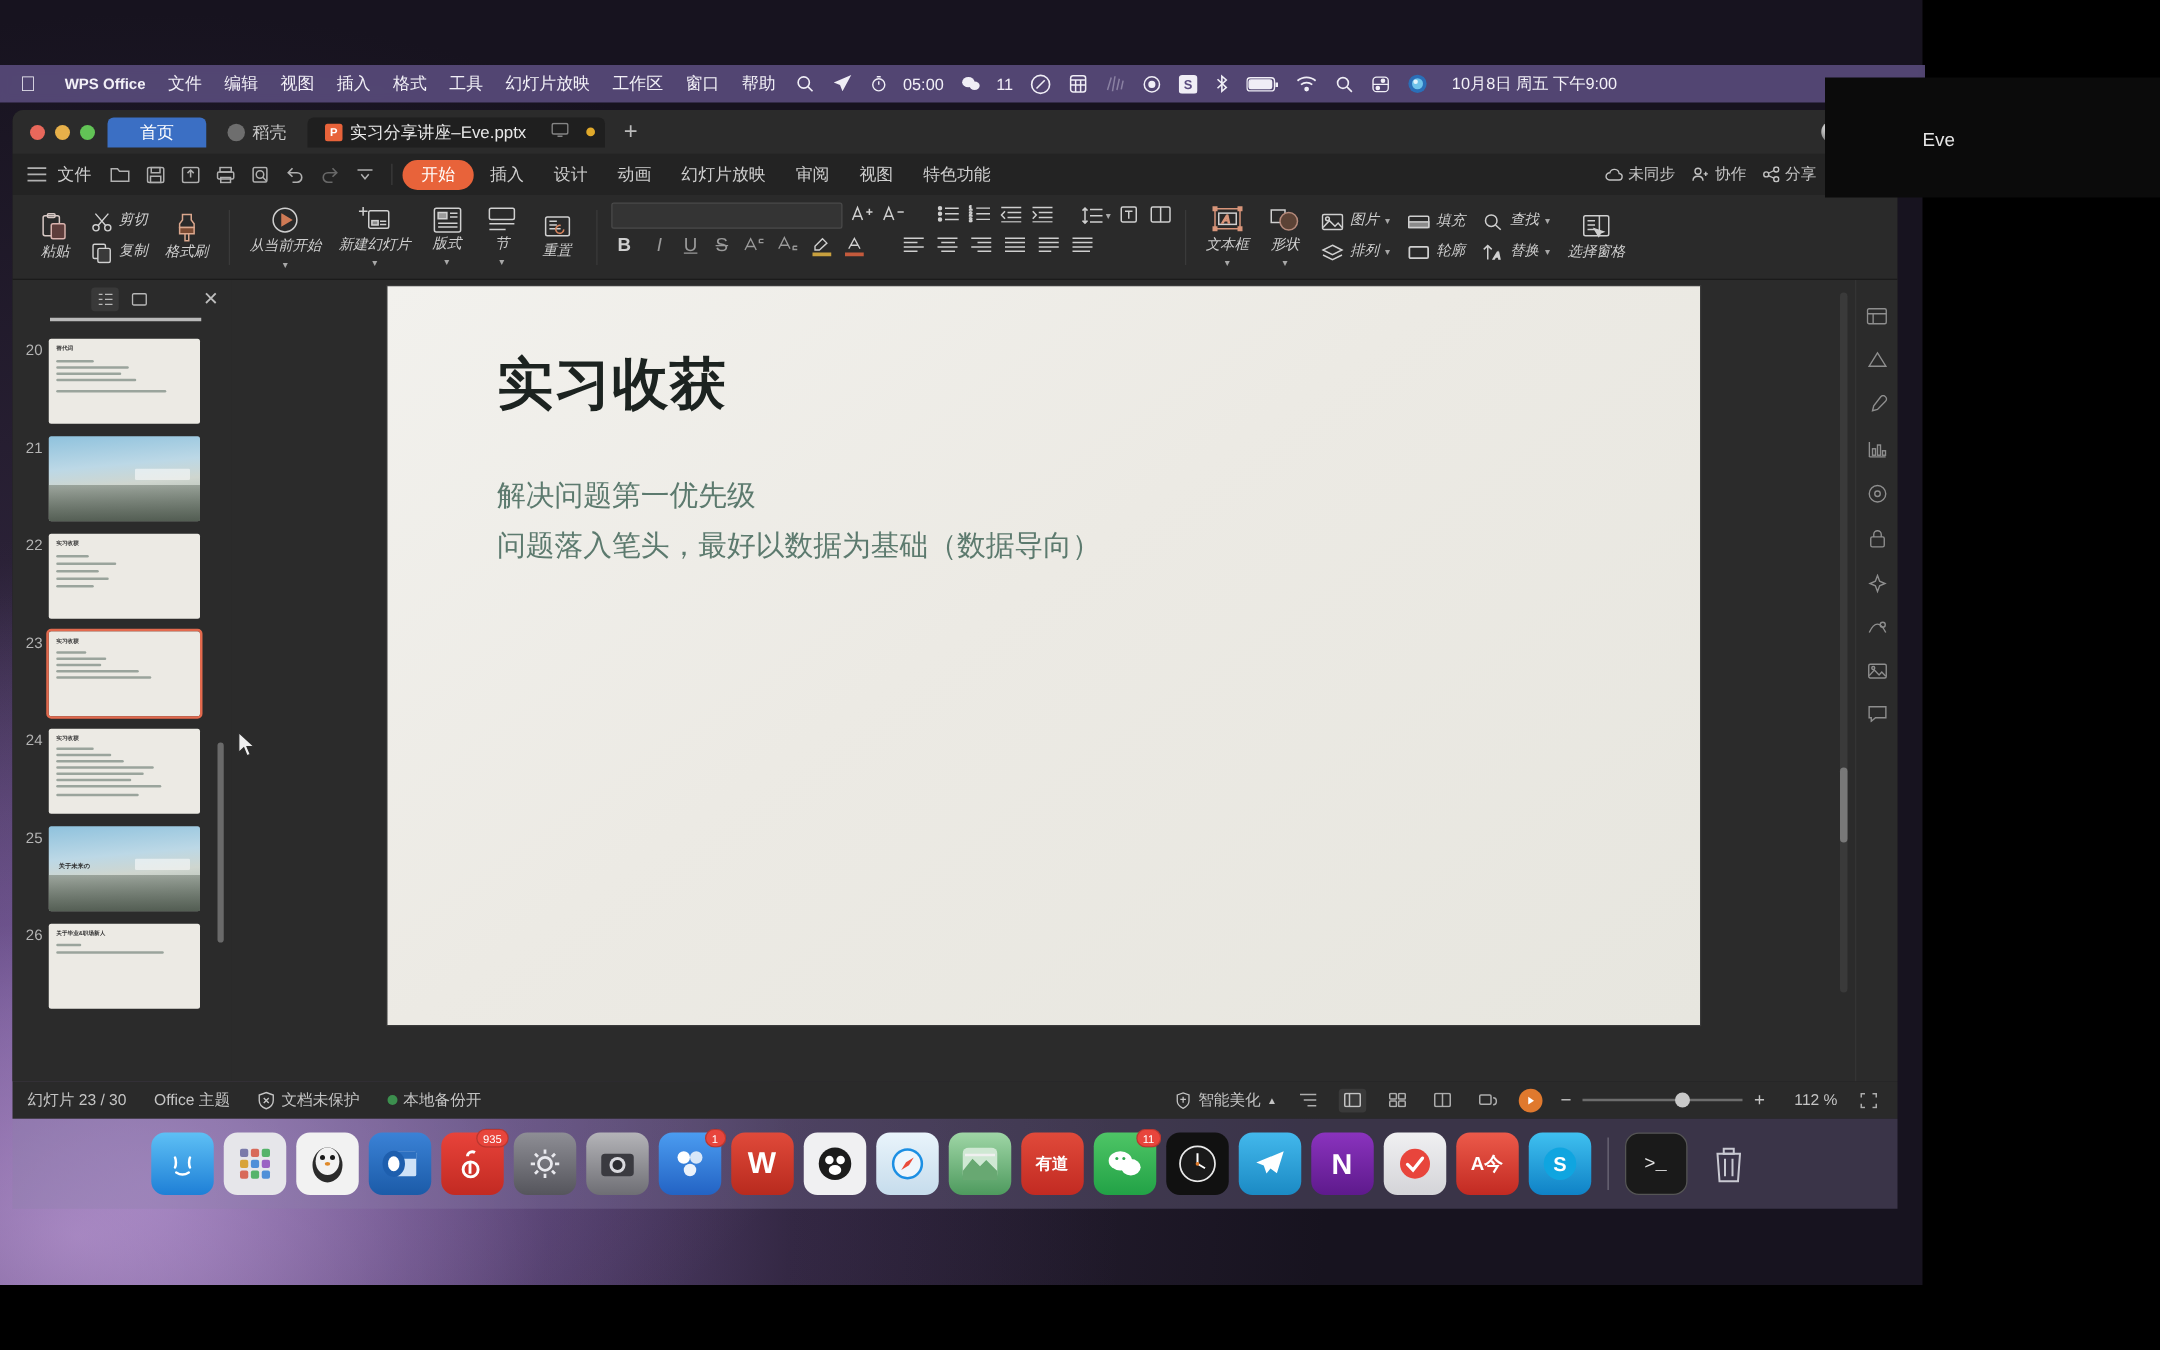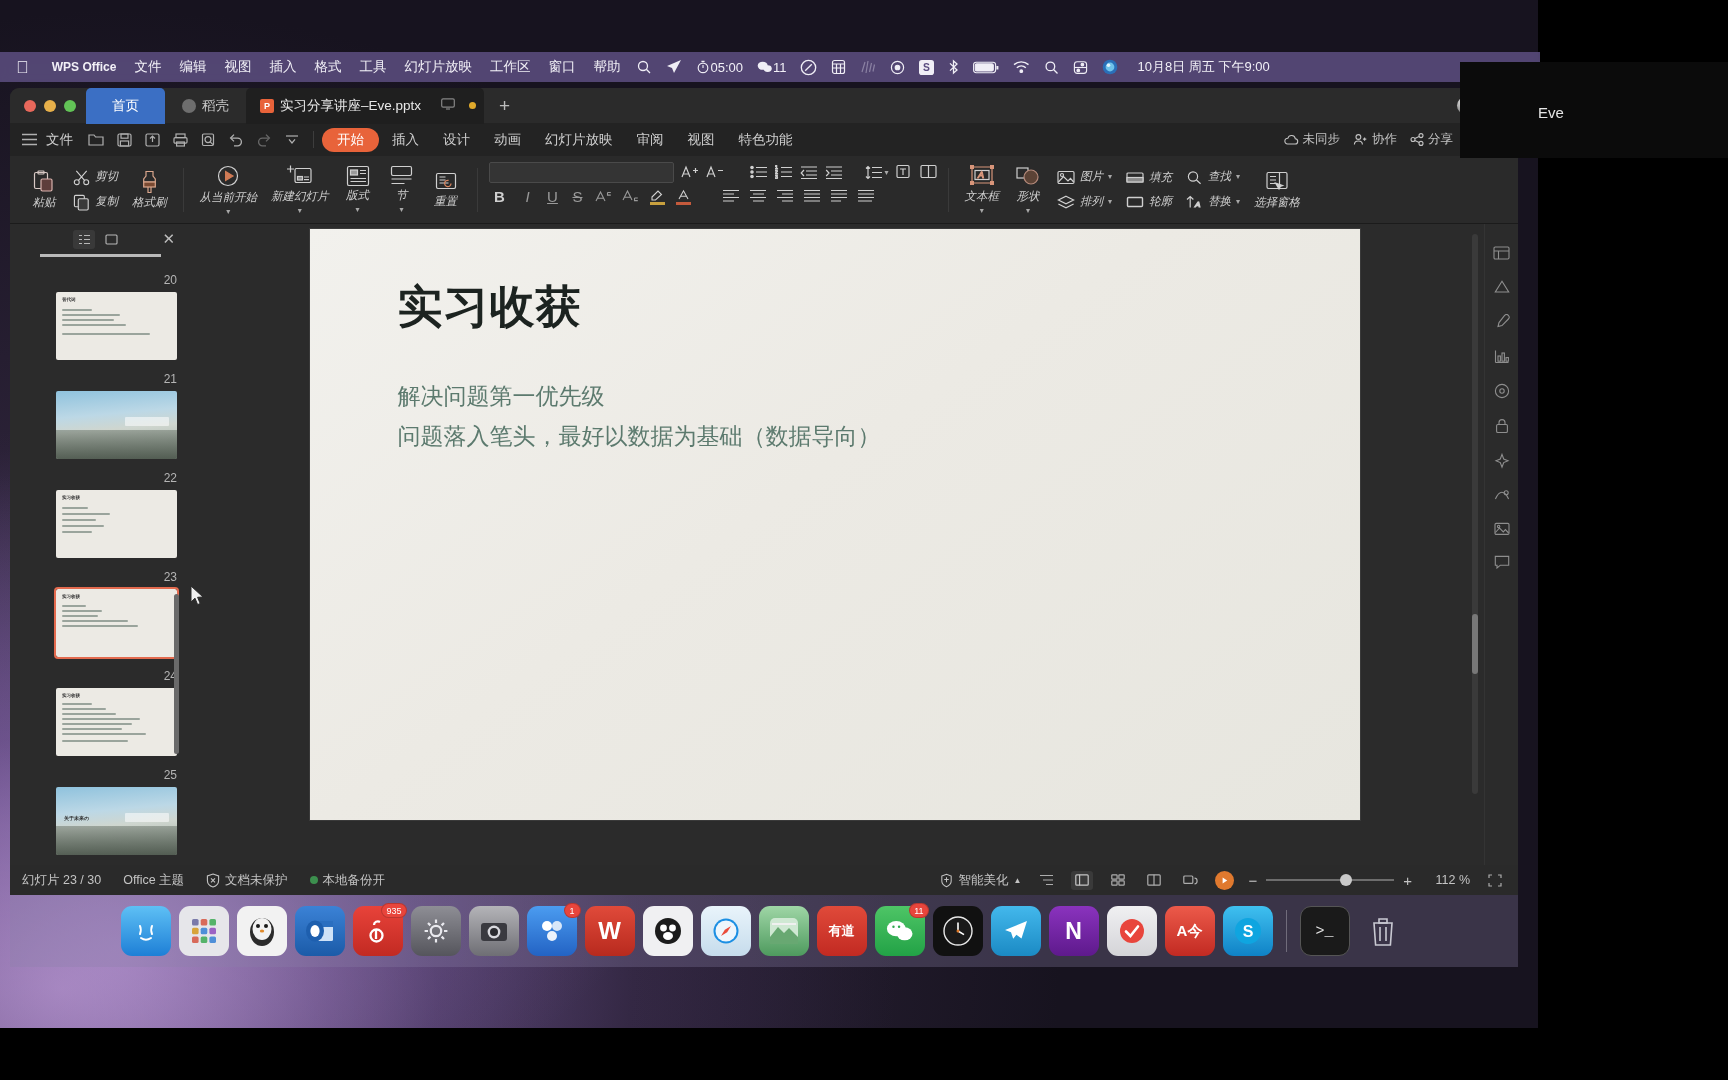--- a/index.html
+++ b/index.html
@@ -44,7 +44,7 @@
   .macbar .apple { font-size: 17px; margin: 0 14px 0 8px; line-height: 1; }
   .macbar .mitem { padding: 0 9px; white-space: nowrap; font-size: 13.5px; }
   .macbar .mitem.brand { font-weight: bold; font-size: 12px; }
-  .macbar .ritem { padding: 0 7px; display: flex; align-items: center; gap: 0; font-size: 13px; white-space: nowrap; }
+  .macbar .ritem { padding: 0 7px; display: flex; align-items: center; gap: 12px; font-size: 13px; white-space: nowrap; }
   .macbar .dim { opacity: .45; }
 
   

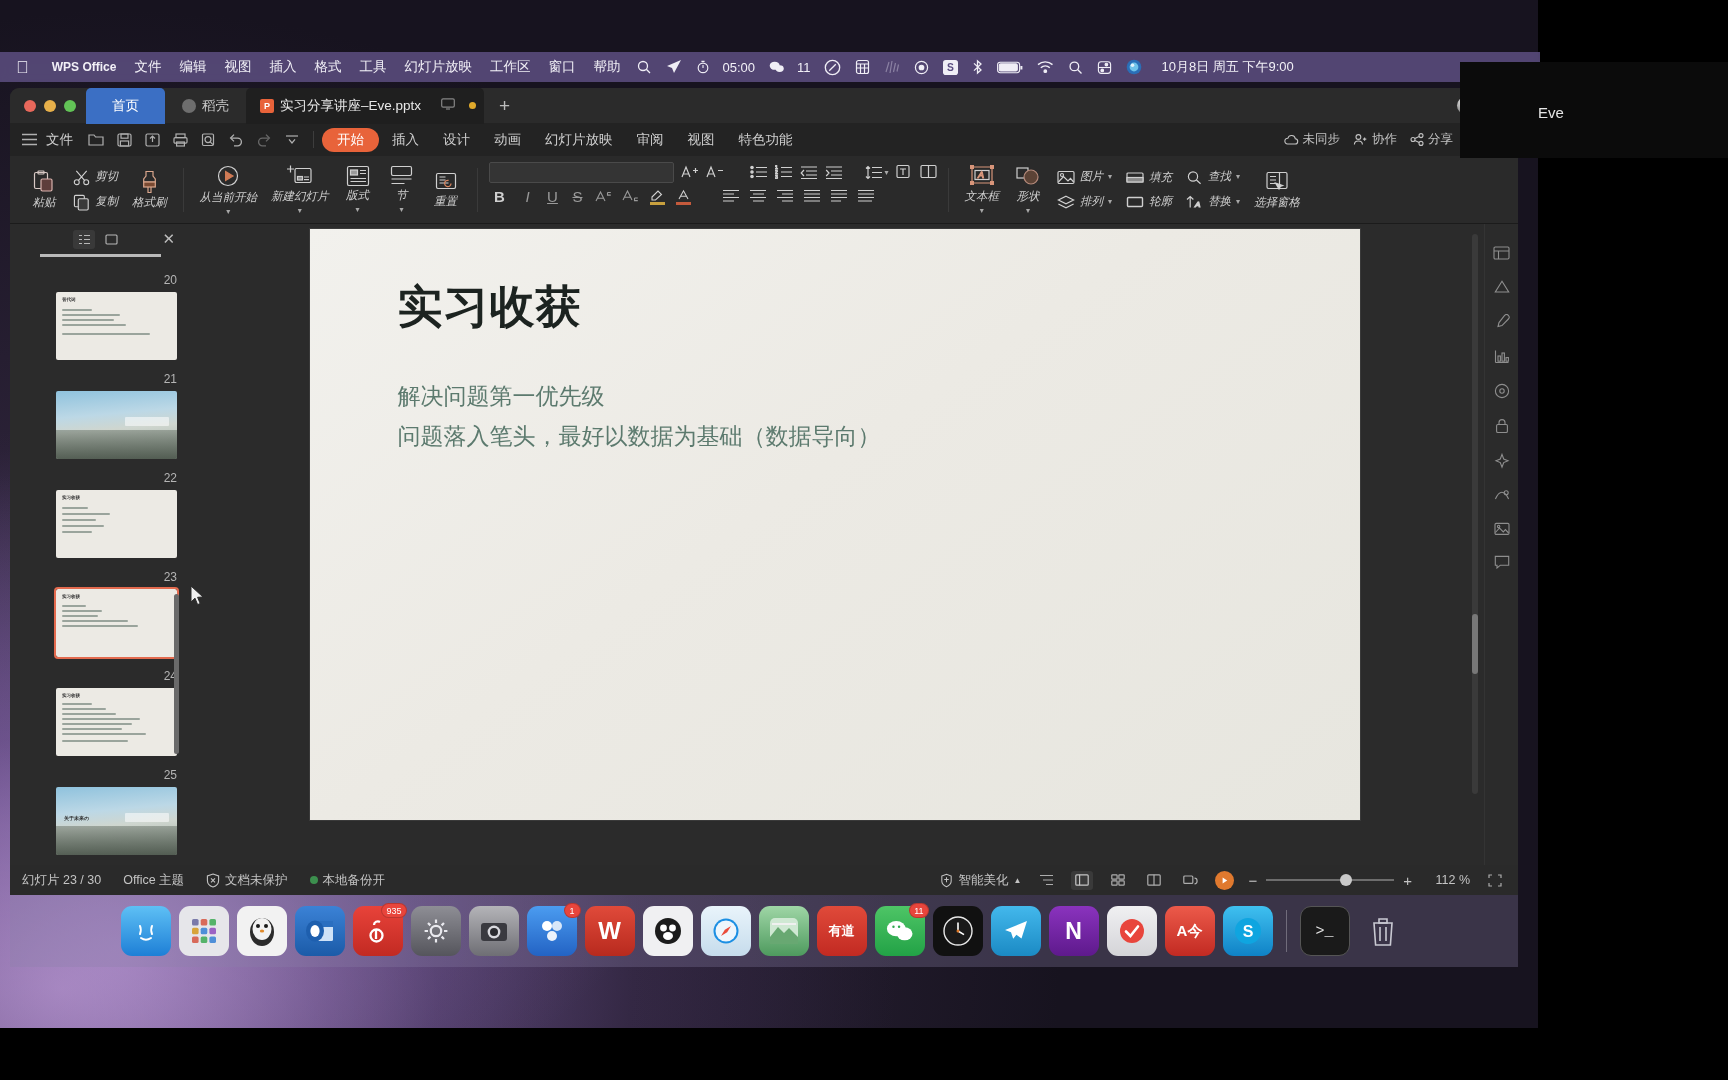--- a/index.html
+++ b/index.html
@@ -62,7 +62,7 @@
   .dot { width: 12px; height: 12px; border-radius: 50%; }
   .dot.r { background: #e8685b; } .dot.y { background: #e7b04a; } .dot.g { background: #62c356; }
   .tab {
-    height: 36px; display: flex; align-items: center; gap: 6px;
+    height: 24px; display: flex; align-items: center; gap: 6px;
     padding: 0 14px; border-radius: 5px 5px 0 0; color: #c9c9c9;
     font-size: 13.5px; margin-right: 3px; white-space: nowrap;
   }

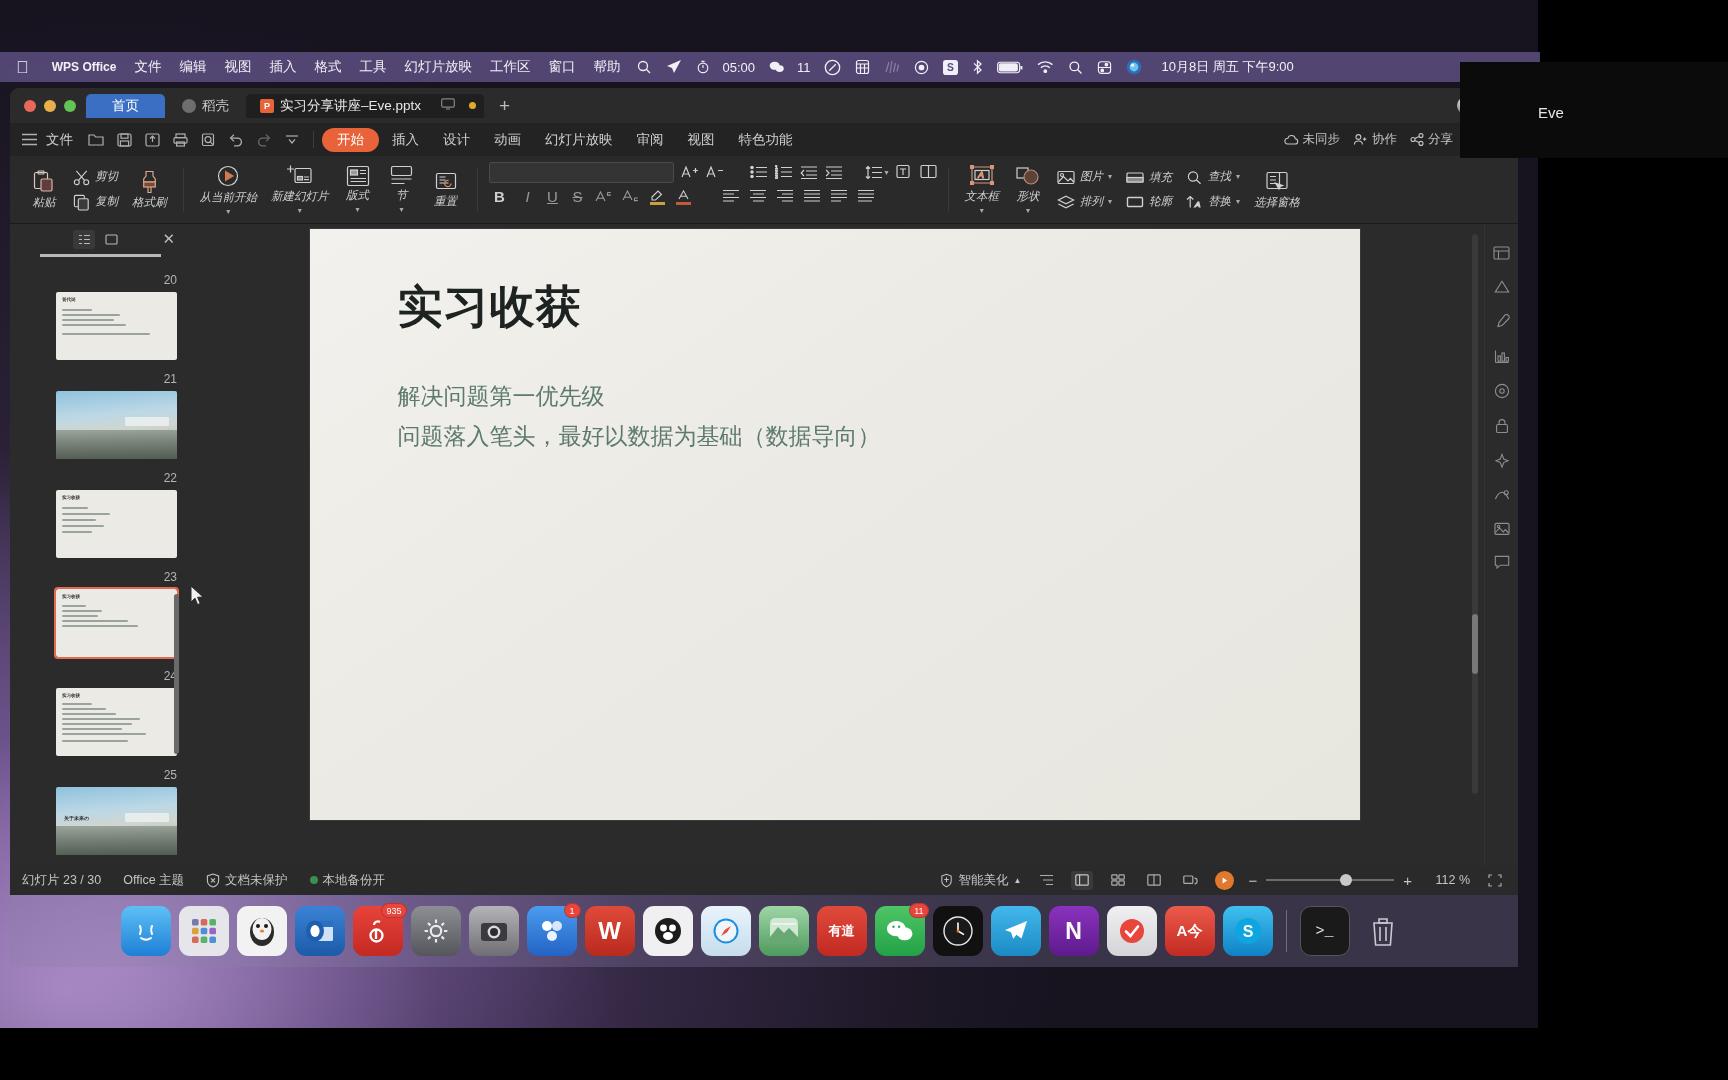--- a/index.html
+++ b/index.html
@@ -119,7 +119,7 @@
   .thsw.on { background: #3c3c3c; }
   .thclose { position: absolute; right: 10px; color: #bdbdbd; font-size: 15px; }
   .thlist { flex: 1; overflow: hidden; position: relative; padding-top: 4px; }
-  .trow { display: flex; align-items: flex-end; gap: 5px; padding: 5px 8px 5px 4px; flex-direction: column; }
+  .trow { display: flex; align-items: flex-start; gap: 5px; padding: 5px 8px 5px 4px; }
   .tnum { width: 20px; text-align: right; color: #b5b5b5; font-size: 12px; padding-top: 2px; }
   .tcard { width: 121px; height: 68px; background: #eceae4; border-radius: 2px; position: relative; overflow: hidden; }
   .tcard.sel { outline: 2px solid #e36a4e; }

